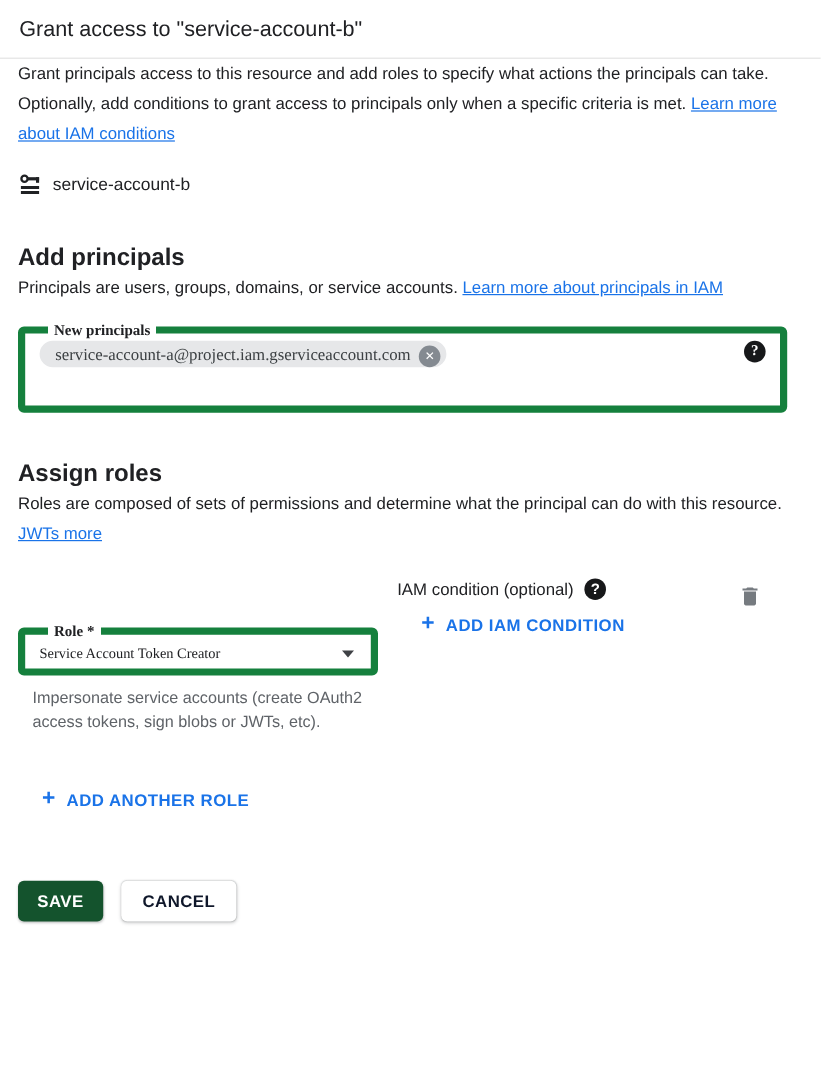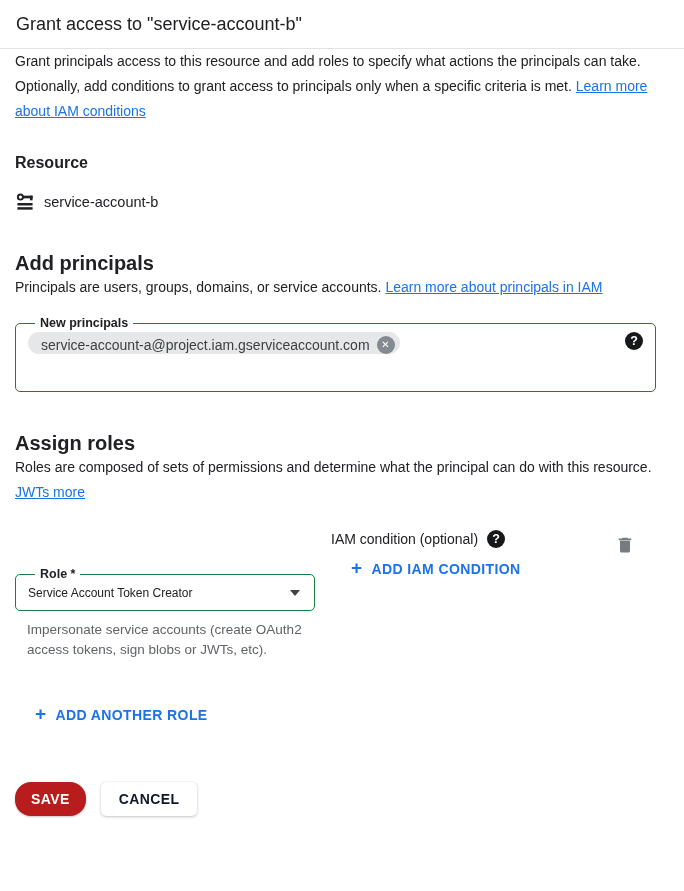--- a/index.html
+++ b/index.html
@@ -236,7 +236,6 @@
 
   <p class="body-text intro"><span>Grant principals access to this resource and add roles to specify what actions the principals can take. Optionally, add conditions to grant access to principals only when a specific criteria is met. </span><a class="inline-link">Learn more about IAM conditions</a></p>
 
-  <h2 class="sub-heading">Resource</h2>
 
   <div class="resource-row">
     <span>

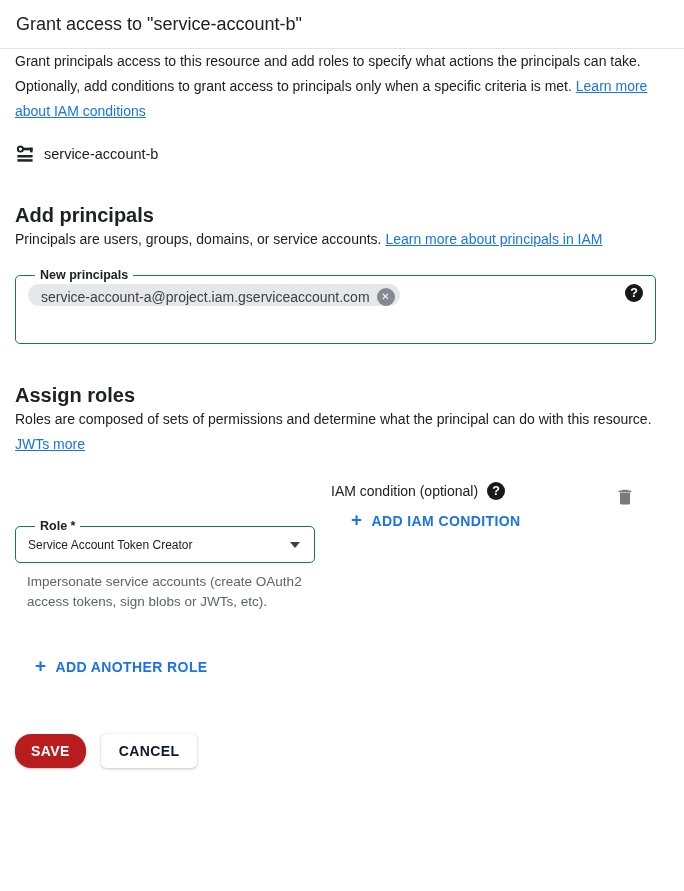--- a/index.html
+++ b/index.html
@@ -55,10 +55,11 @@
 
   
   fieldset {
-    border: 1px solid #15803d;
+    border: 6px solid #15803d;
     border-radius: 5px;
     margin: 0;
     padding: 0;
+    font-family: Liberation Serif, serif;
   }
   fieldset legend {
     font-size: 12.5px;

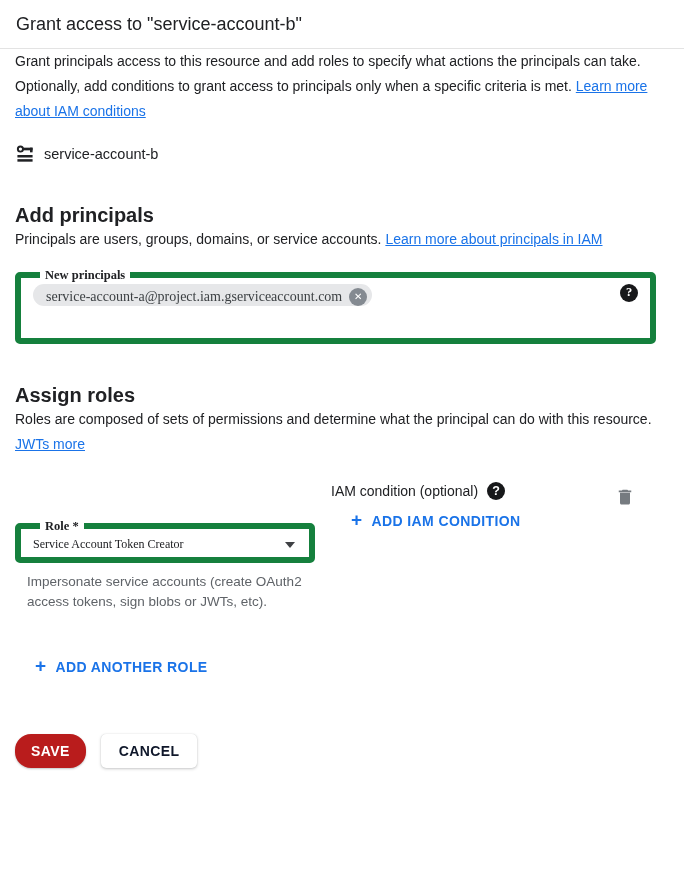--- a/index.html
+++ b/index.html
@@ -199,10 +199,10 @@
     margin: 58px 0 0 15px;
   }
   .save-btn {
-    background: #b91c1c;
+    background: #14532d;
     color: #ffffff;
     border: none;
-    border-radius: 16px;
+    border-radius: 5px;
     padding: 9px 16px;
     font-family: "Liberation Sans", sans-serif;
     font-size: 14px;

